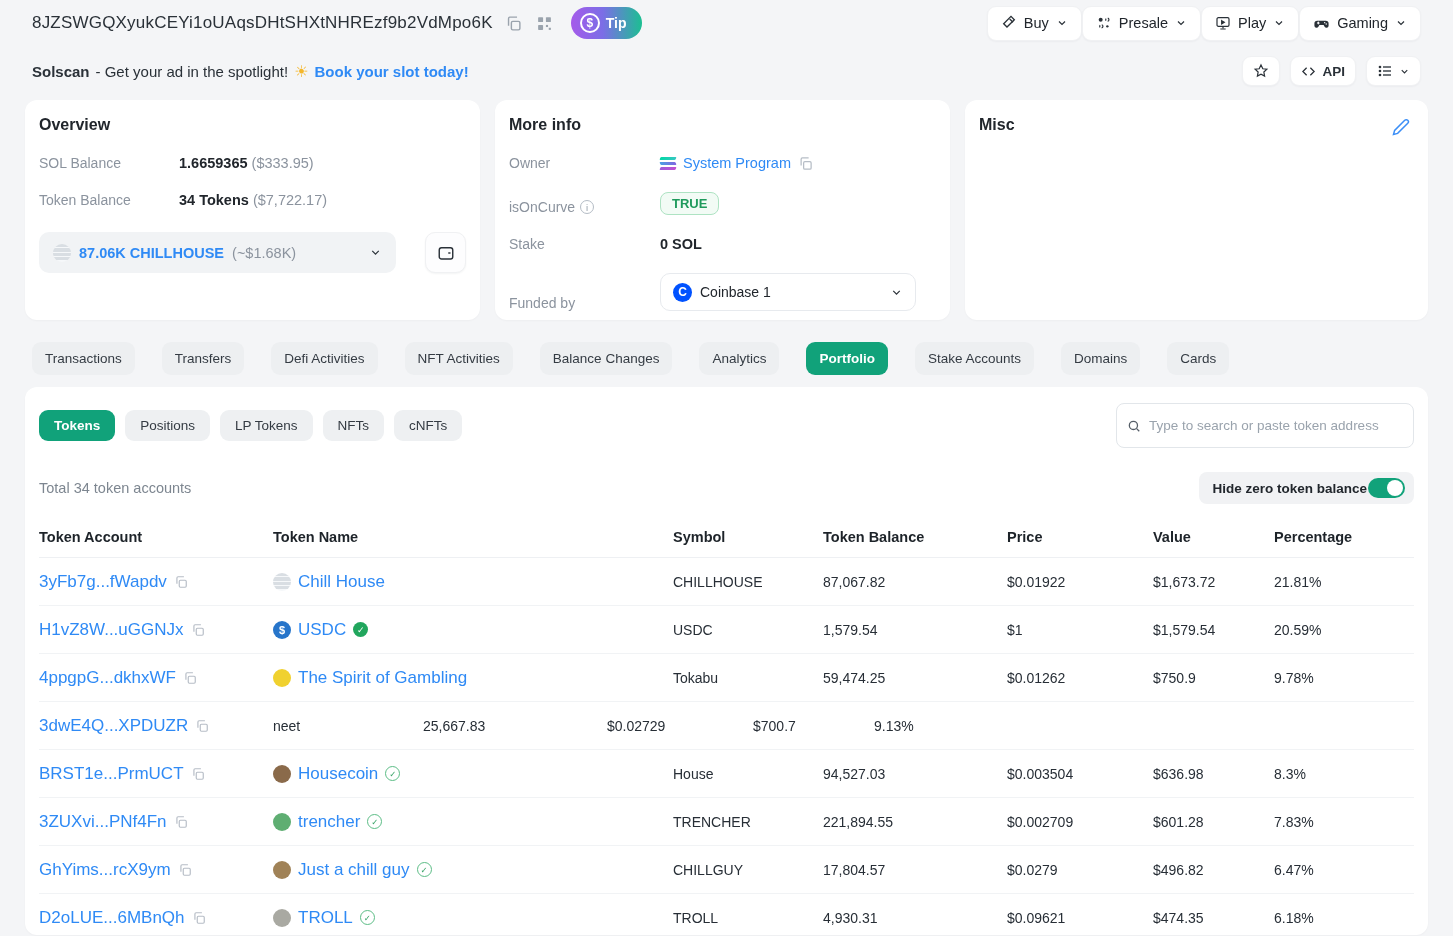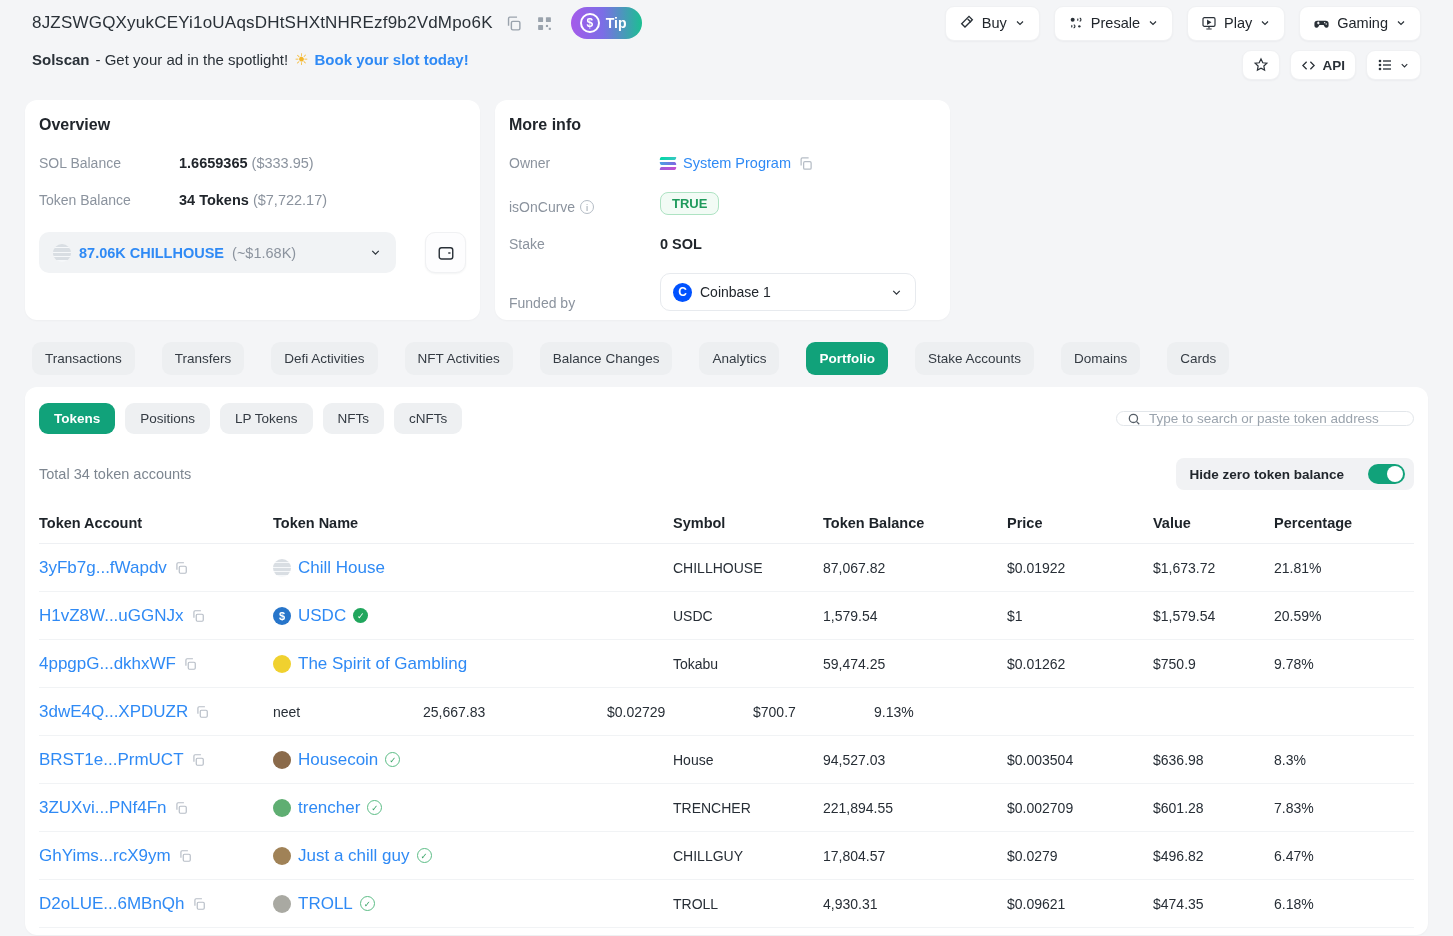--- a/index.html
+++ b/index.html
@@ -21,7 +21,7 @@
     background:linear-gradient(90deg,#a55bea 0%, #7b6ee6 45%, #1cbf92 100%);
     color:#fff; font-weight:700; font-size:14px; border-radius:999px; padding:6px 16px 6px 9px; margin-left:6px;}
   .tip-coin { width:20px; height:20px; border:2px solid #fff; border-radius:50%; display:flex; align-items:center; justify-content:center; font-size:12px; font-weight:700; }
-  .nav-btns { display:flex; gap:14px; }
+  .nav-btns { display:flex; }
   .nav-btn { display:inline-flex; align-items:center; gap:7px; background:#fff; border:1px solid #f0f1f3;
     border-radius:9px; padding:8px 13px; font-size:14.5px; color:#21262c; cursor:pointer; box-shadow:0 1px 2px rgba(20,30,40,.04); font-family:inherit;}
   .nav-btn svg { display:block; }

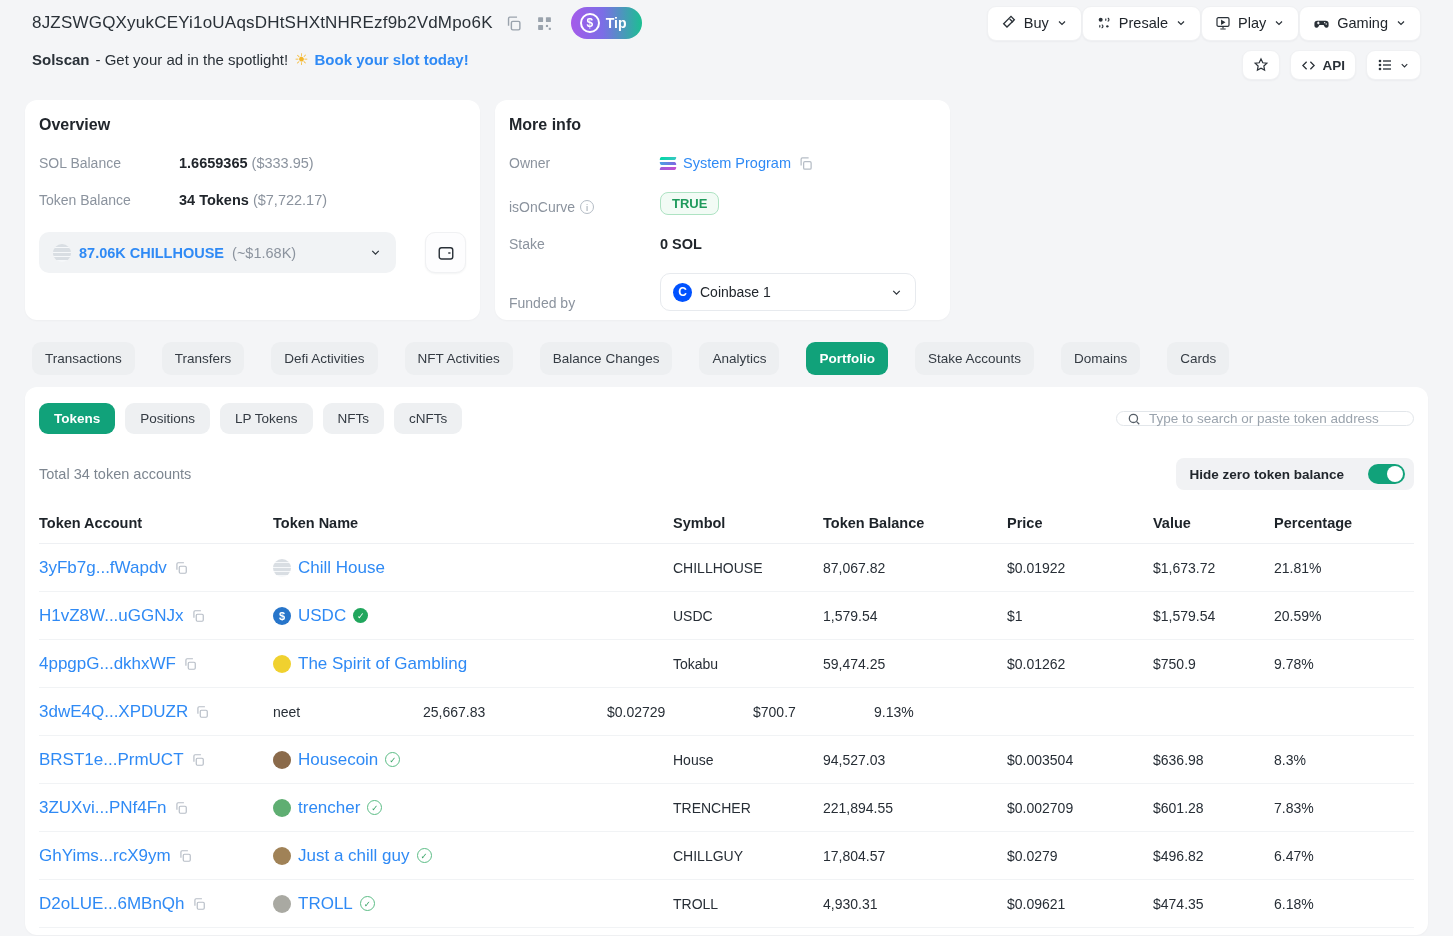--- a/index.html
+++ b/index.html
@@ -27,7 +27,7 @@
   .nav-btn svg { display:block; }
 
   
-  .banner-row { display:flex; align-items:flex-start; justify-content:space-between; height:42px; padding:0 7px; margin-top:4px; }
+  .banner-row { display:flex; align-items:center; justify-content:space-between; height:42px; padding:0 7px; margin-top:4px; }
   .banner-left { font-size:15px; color:#2a3138; display:flex; align-items:center; gap:6px; }
   .banner-brand { font-weight:700; }
   .banner-sun { color:#f4b62a; font-size:16px; }

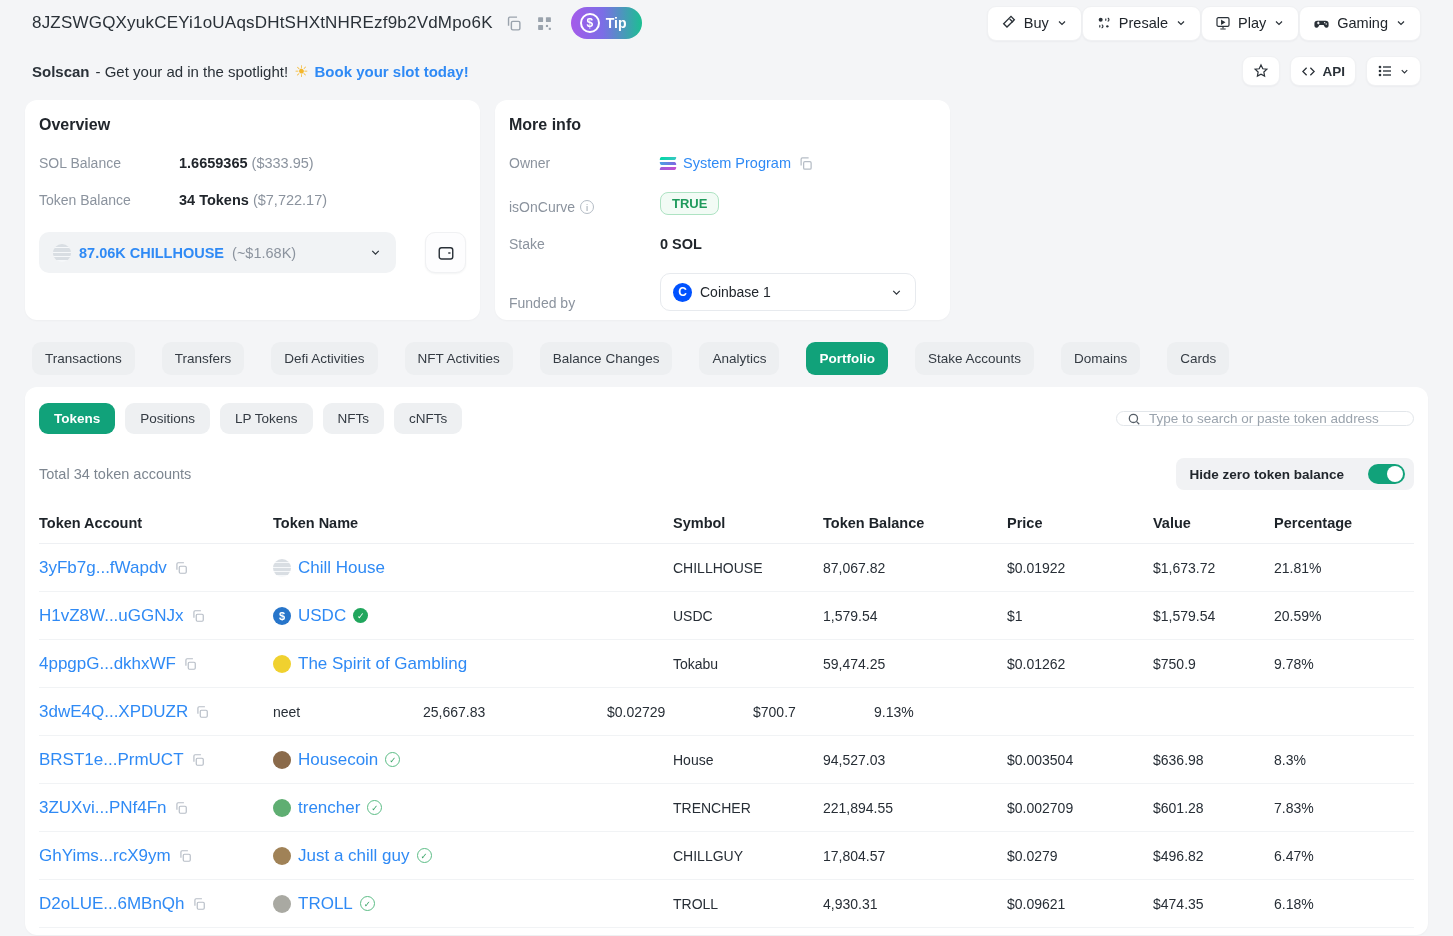--- a/index.html
+++ b/index.html
@@ -312,6 +312,14 @@
       </div>
     </div>
 
+    <div class="card card-misc">
+      <div class="card-title">Misc</div>
+      <span class="edit-pencil">
+        <svg width="18" height="18" viewBox="0 0 24 24" fill="none" stroke="currentColor" stroke-width="2">
+            <path d="M17 3a2.8 2.8 0 0 1 4 4L7.5 20.5 2 22l1.5-5.5z"></path>
+          </svg>
+      </span>
+    </div>
   </div>
 
   <div class="tabs" id="tabs-mount">

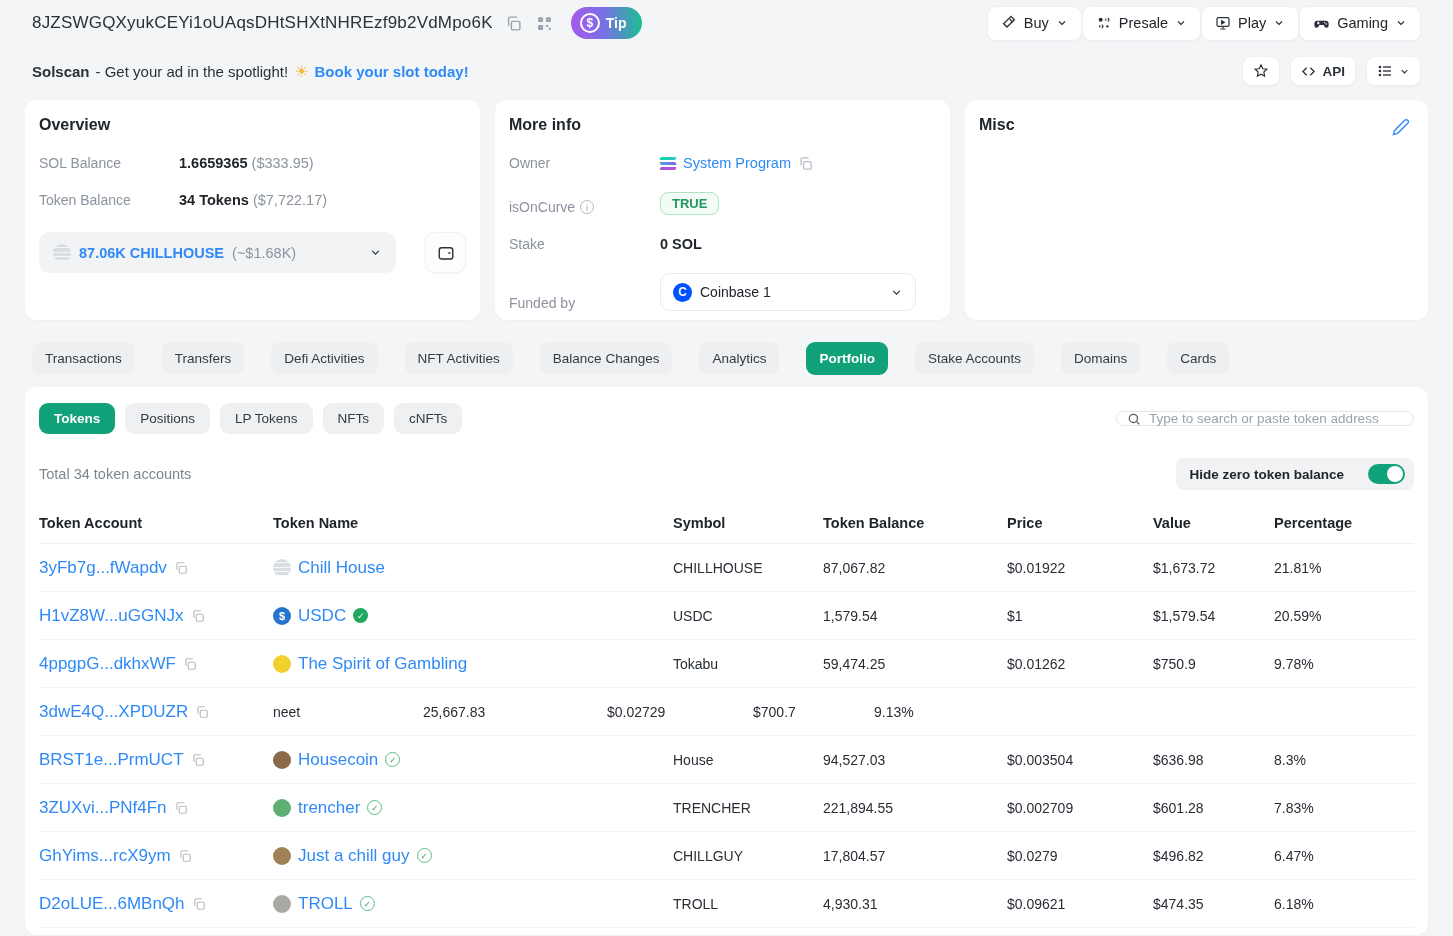--- a/index.html
+++ b/index.html
@@ -87,7 +87,7 @@
   .subtabs { display:flex; gap:10px; }
   .subtab { background:#eef0f2; border:none; border-radius:9px; padding:8px 15px; font-size:13.5px; color:#343b43; cursor:pointer; font-family:inherit;}
   .subtab.active { background:#11a27a; color:#fff; font-weight:700; }
-  .search-box { display:flex; align-items:center; gap:8px; border:1px solid #e2e6ea; border-radius:8px; width:298px; height:15px; padding:0 10px; background:#fff;}
+  .search-box { display:flex; align-items:center; gap:8px; border:1px solid #e2e6ea; border-radius:8px; width:298px; height:45px; padding:0 10px; background:#fff;}
   .search-box input { border:none; outline:none; flex:1; font-size:13.5px; color:#2a3138; font-family:inherit; background:transparent;}
   .search-box input::placeholder { color:#9aa3ad; }
   .total-row { display:flex; align-items:center; justify-content:space-between; margin-top:24px; }

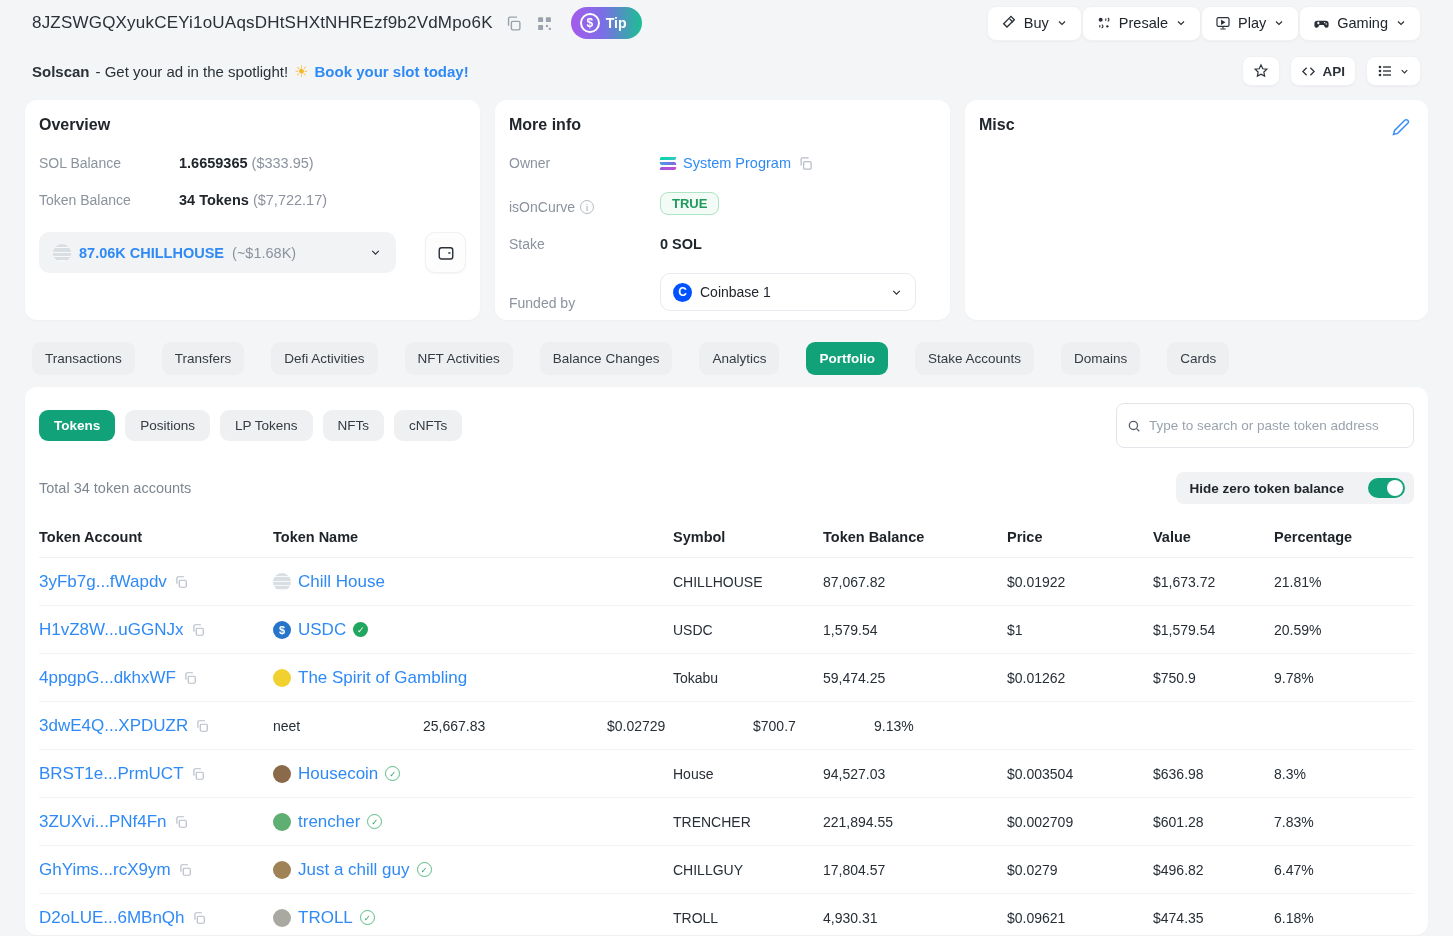--- a/index.html
+++ b/index.html
@@ -92,7 +92,7 @@
   .search-box input::placeholder { color:#9aa3ad; }
   .total-row { display:flex; align-items:center; justify-content:space-between; margin-top:24px; }
   .total-text { color:#7d8690; font-size:14.5px; }
-  .hide-zero { display:flex; align-items:center; gap:24px; background:#f1f2f4; border-radius:8px; padding:6px 9px 6px 13px; cursor:pointer;}
+  .hide-zero { display:flex; align-items:center; gap:1px; background:#f1f2f4; border-radius:8px; padding:6px 9px 6px 13px; cursor:pointer;}
   .hide-zero-label { font-size:13.5px; font-weight:700; color:#21262c; }
   .switch { width:37px; height:20px; background:#11a27a; border-radius:999px; position:relative; flex-shrink:0;}
   .switch::after { content:""; position:absolute; top:2px; right:2px; width:16px; height:16px; background:#fff; border-radius:50%; }

